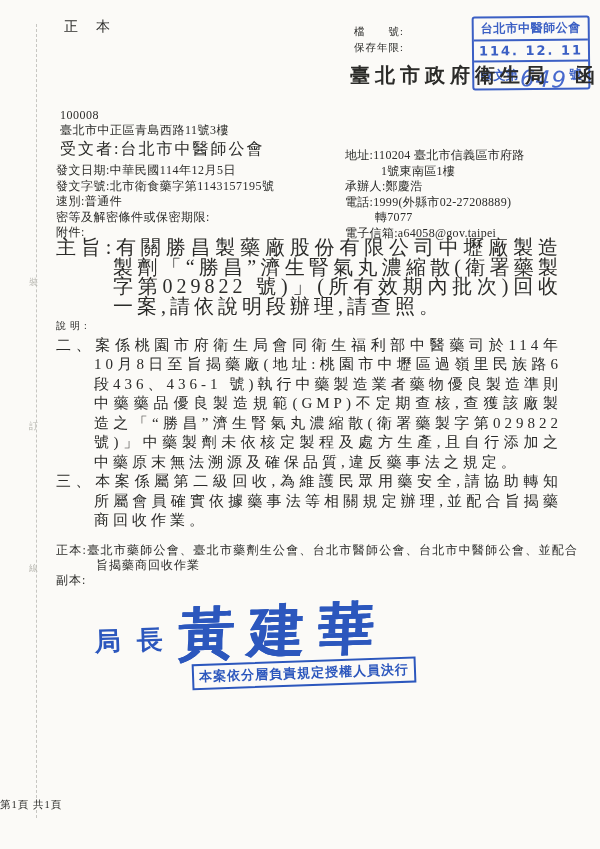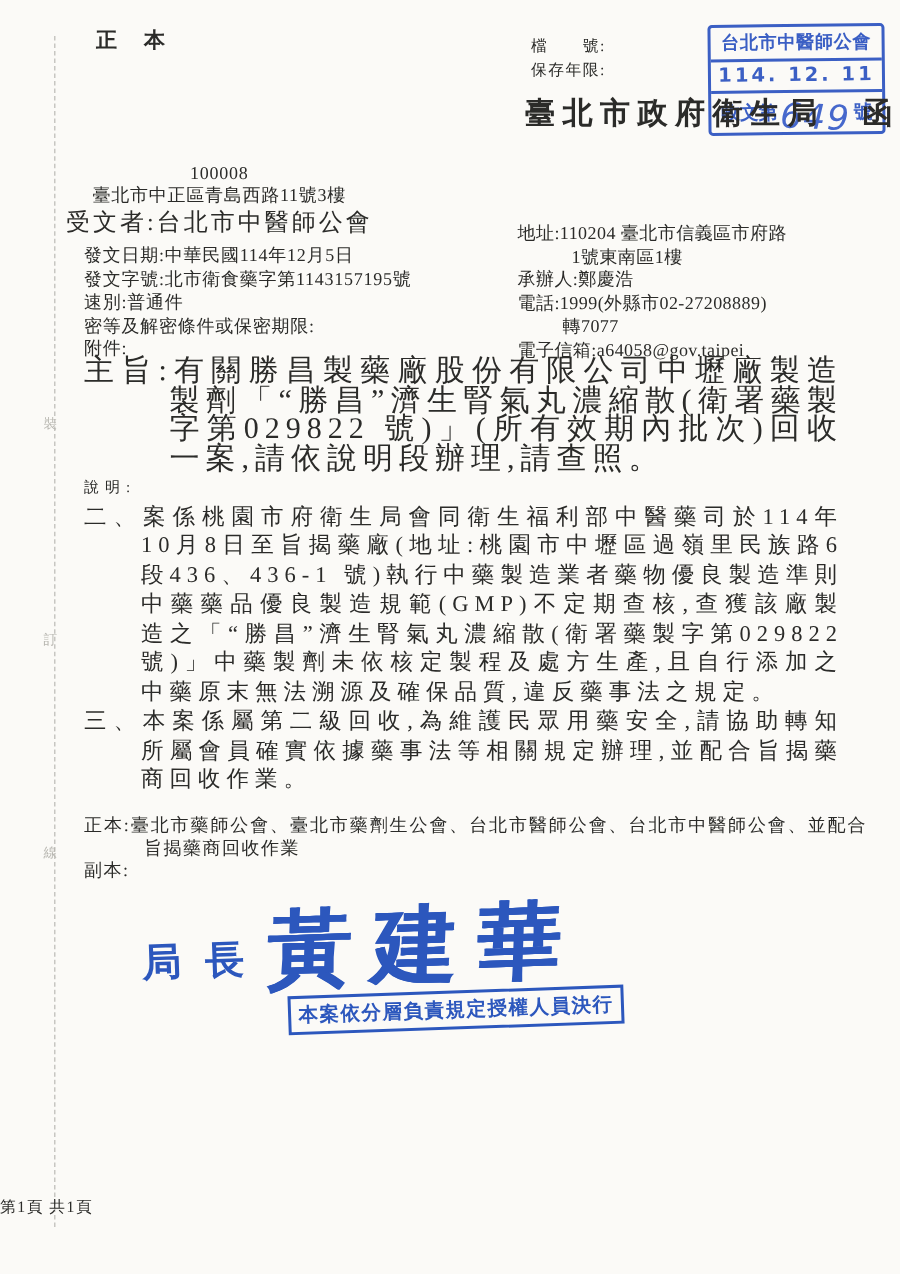--- a/index.html
+++ b/index.html
@@ -24,7 +24,7 @@
 
   .copy-type{
     position:absolute;left:64px;top:18px;
-    font-size:14px;letter-spacing:2px;font-weight:bold;
+    font-size:14px;letter-spacing:2px;font-weight:normal;
   }
   .file-block{
     position:absolute;left:354px;top:24px;

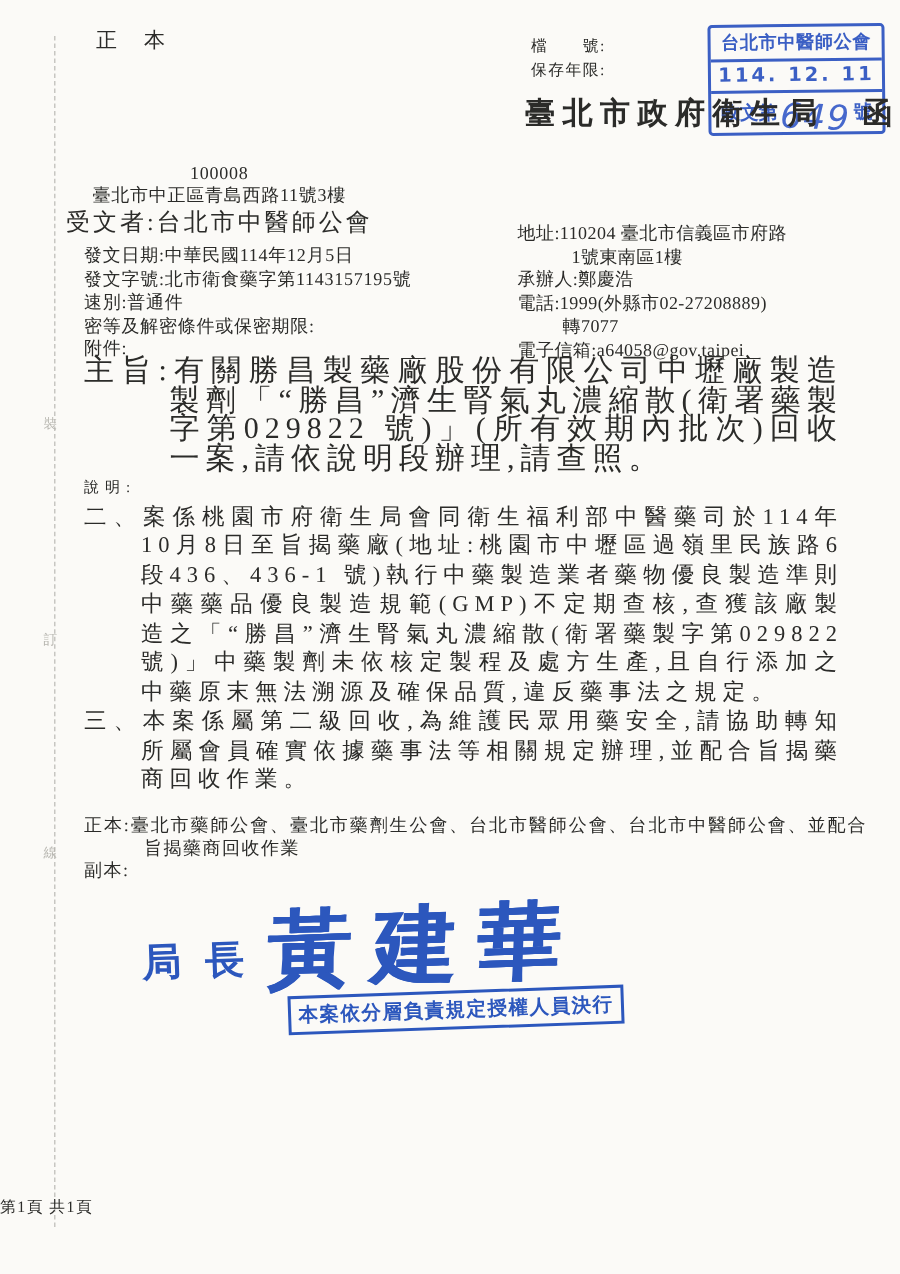--- a/index.html
+++ b/index.html
@@ -51,7 +51,7 @@
     text-align:right;font-size:20px;font-weight:600;letter-spacing:5px;
   }
   
-  .addr-block{position:absolute;left:44px;top:108px;font-size:12px;line-height:15px;letter-spacing:0.5px;text-align:center;}
+  .addr-block{position:absolute;left:60px;top:108px;font-size:12px;line-height:15px;letter-spacing:0.5px;}
   .receiver{font-size:16px;letter-spacing:2px;margin-top:3px;font-weight:500;}
   .meta-block{position:absolute;left:56px;top:163px;font-size:12px;line-height:15.5px;letter-spacing:0.5px;}
   .contact-block{position:absolute;left:345px;top:108px;width:250px;font-size:12px;line-height:15.5px;letter-spacing:0.3px;margin-top:40px;}

